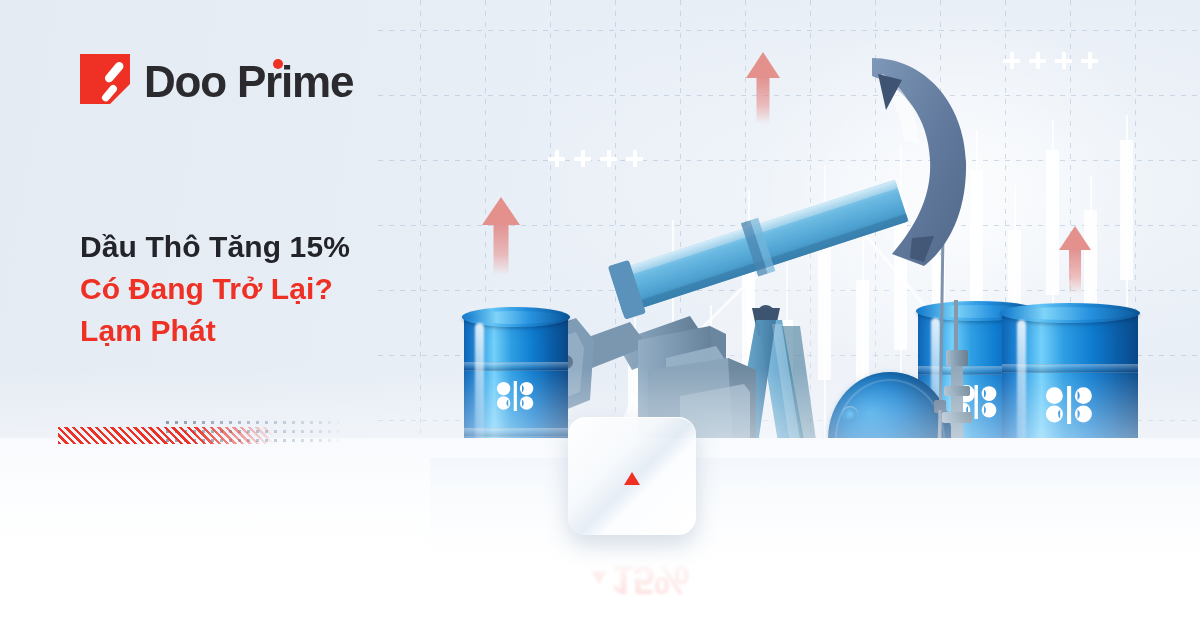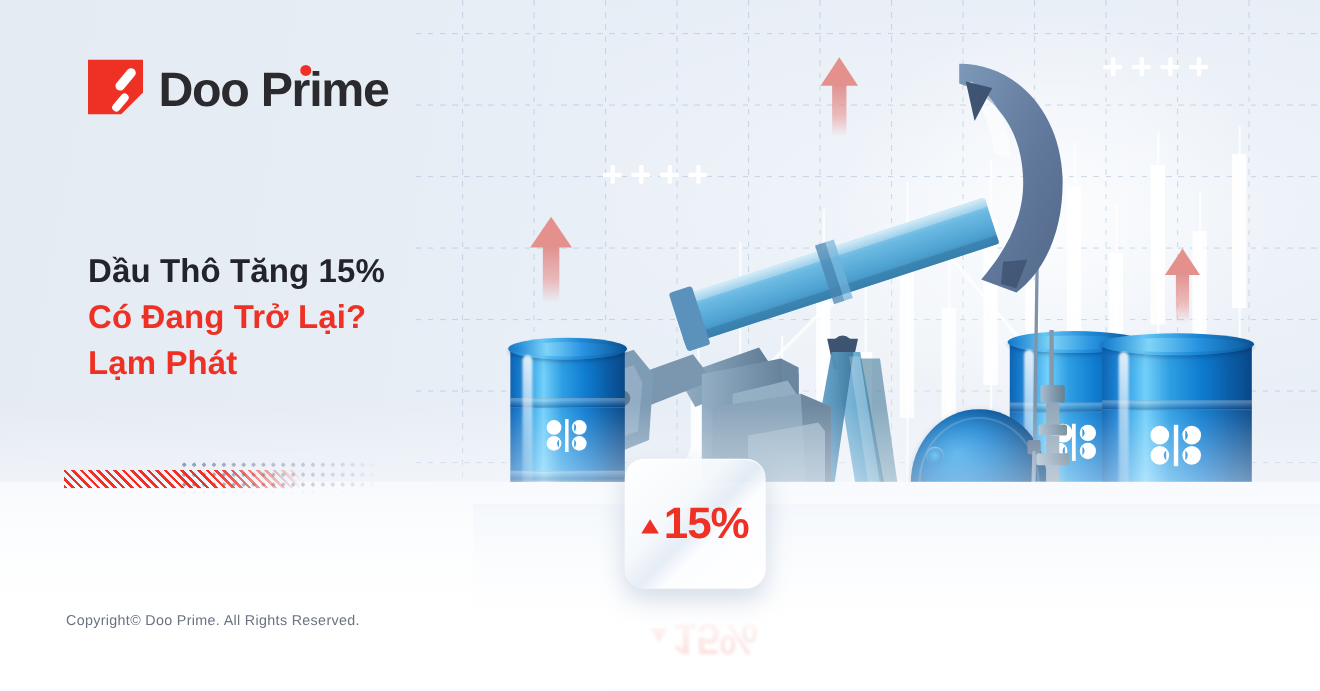--- a/index.html
+++ b/index.html
@@ -581,7 +581,6 @@
 
   <div id="pct-card">
     <span class="tri"></span>
-    <span class="val">15%</span>
   </div>
 
   <div id="logo">

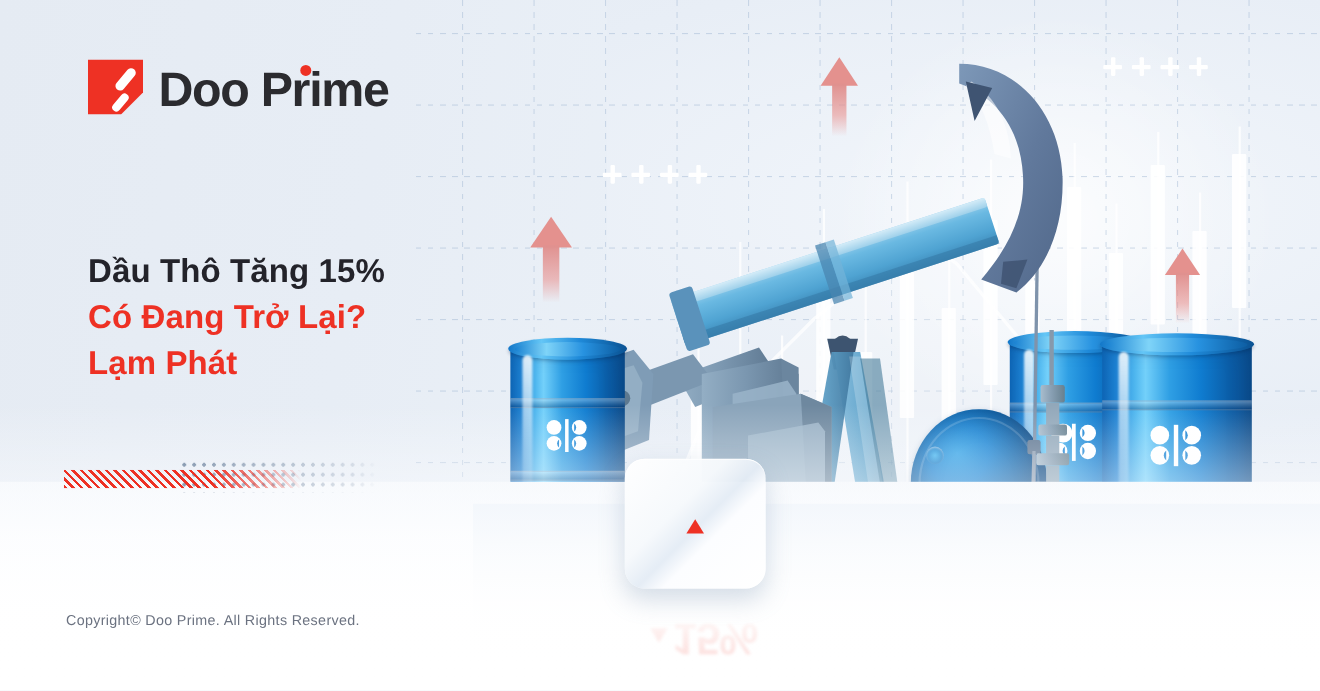--- a/index.html
+++ b/index.html
@@ -608,7 +608,6 @@
     <span class="hatch"></span>
   </div>
 
-  <div id="copyright">Copyright© Doo Prime. All Rights Reserved.</div>
 
 </div>
 

